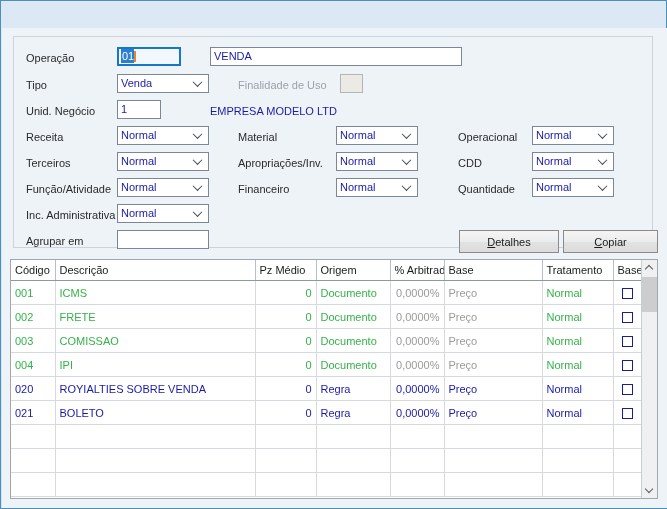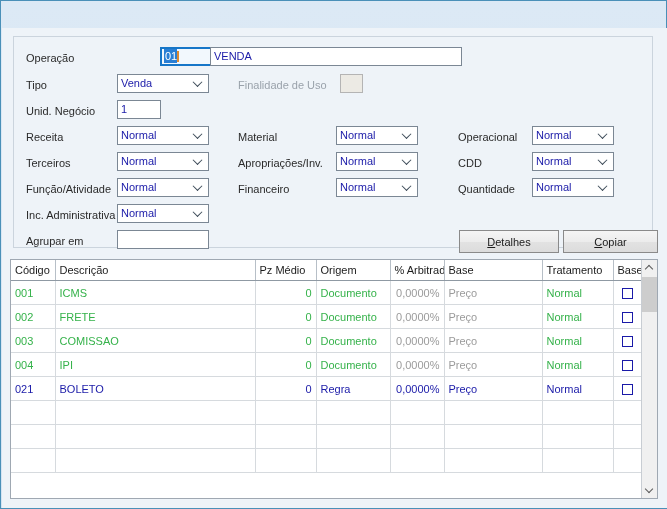--- a/index.html
+++ b/index.html
@@ -302,7 +302,7 @@
     <div class="groupbox">
 
       <span class="lbl" style="left:12px; top:15px;">Operação</span>
-      <div class="tinput focused" style="left:103px; top:10px; width:64px;margin-left:43px;"><span class="sel-text">01</span><span class="caret"></span></div>
+      <div class="tinput focused" style="left:103px; top:10px; width:64px;"><span class="sel-text">01</span><span class="caret"></span></div>
       <div class="tinput" style="left:196px; top:10px; width:252px;" placeholder="">VENDA</div>
 
       <span class="lbl" style="left:12px; top:42px;">Tipo</span>

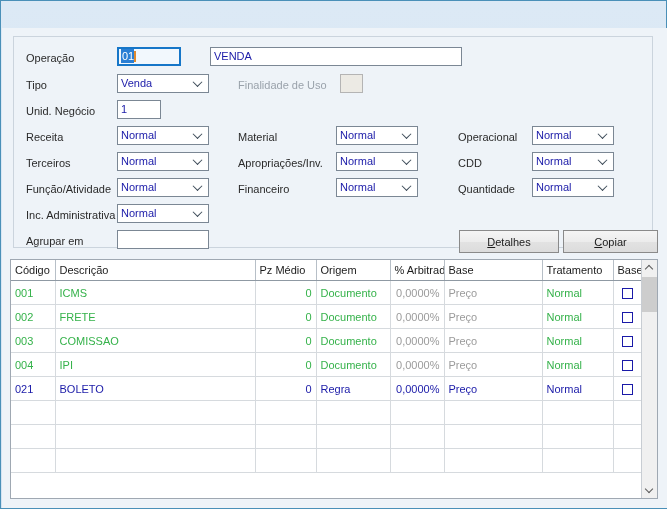--- a/index.html
+++ b/index.html
@@ -313,6 +313,7 @@
 
       <span class="lbl" style="left:12px; top:68px;">Unid. Negócio</span>
       <div class="tinput" style="left:103px; top:63px; width:44px;">1</div>
+      <span class="lbl bluebold" style="left:196px; top:68px;">EMPRESA MODELO LTD</span>
 
       <span class="lbl" style="left:12px; top:94px;">Receita</span>
       <div class="combo" style="left:103px; top:89px; width:92px;"><span>Normal</span><span class="arrow"></span></div>

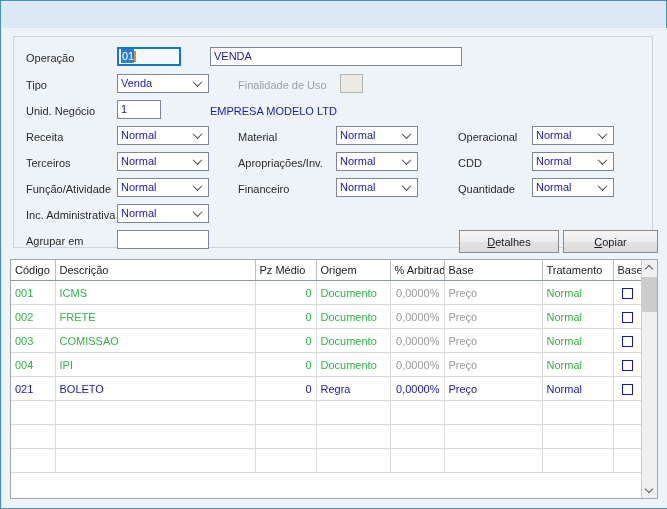--- a/index.html
+++ b/index.html
@@ -422,6 +422,16 @@
               <td class="ctr"><span class="chk"></span></td>
             </tr>
             <tr class="blue">
+              <td class="">020</td>
+              <td class="">ROYIALTIES SOBRE VENDA</td>
+              <td class="r">0</td>
+              <td class="">Regra</td>
+              <td class="r muted">0,0000%</td>
+              <td class="muted">Preço</td>
+              <td class="">Normal</td>
+              <td class="ctr"><span class="chk"></span></td>
+            </tr>
+            <tr class="blue">
               <td class="">021</td>
               <td class="">BOLETO</td>
               <td class="r">0</td>

